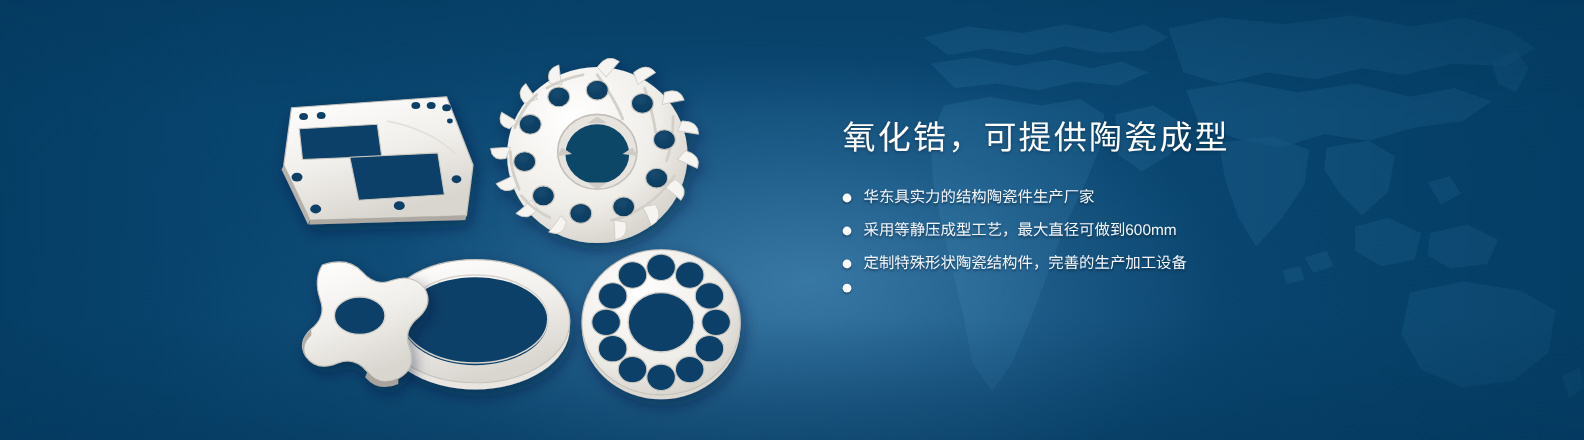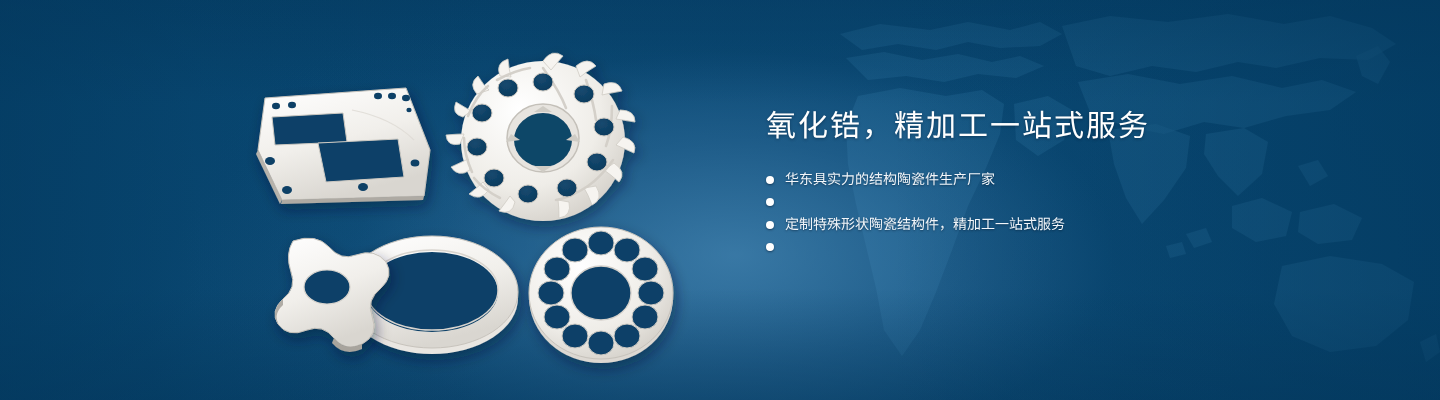--- a/index.html
+++ b/index.html
@@ -330,7 +330,7 @@
   </div>
 
   <div class="copy">
-    <h1 class="headline">氧化锆，精加工一站式服务</h1>
+    <h1 class="headline">氧化锆，可提供陶瓷成型</h1>
 
     <ul class="bullets">
       <li>

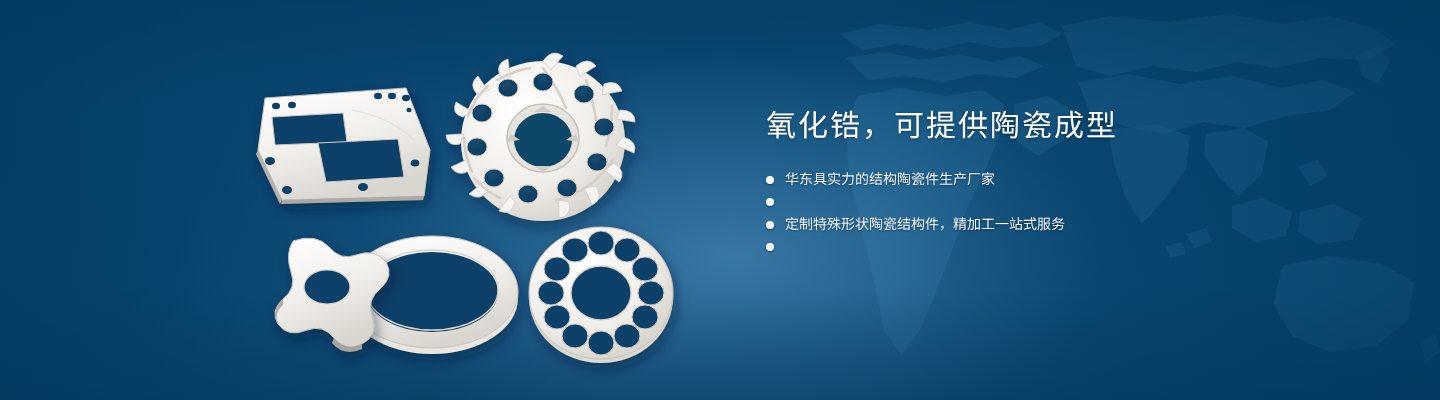--- a/index.html
+++ b/index.html
@@ -339,6 +339,7 @@
       </li>
       <li>
         <span class="dot"></span>
+        <span>采用等静压成型工艺，最大直径可做到600mm</span>
       </li>
       <li>
         <span class="dot"></span>

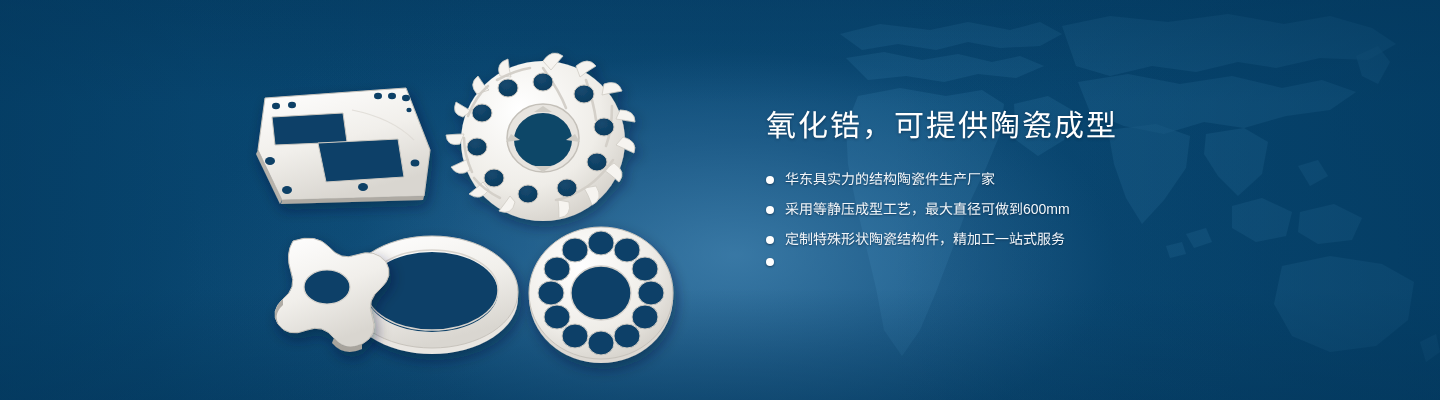--- a/index.html
+++ b/index.html
@@ -343,7 +343,7 @@
       </li>
       <li>
         <span class="dot"></span>
-        <span>定制特殊形状陶瓷结构件，精加工一站式服务</span>
+        <span>定制特殊形状陶瓷结构件，完善的生产加工设备</span>
       </li>
       <li>
         <span class="dot"></span>

